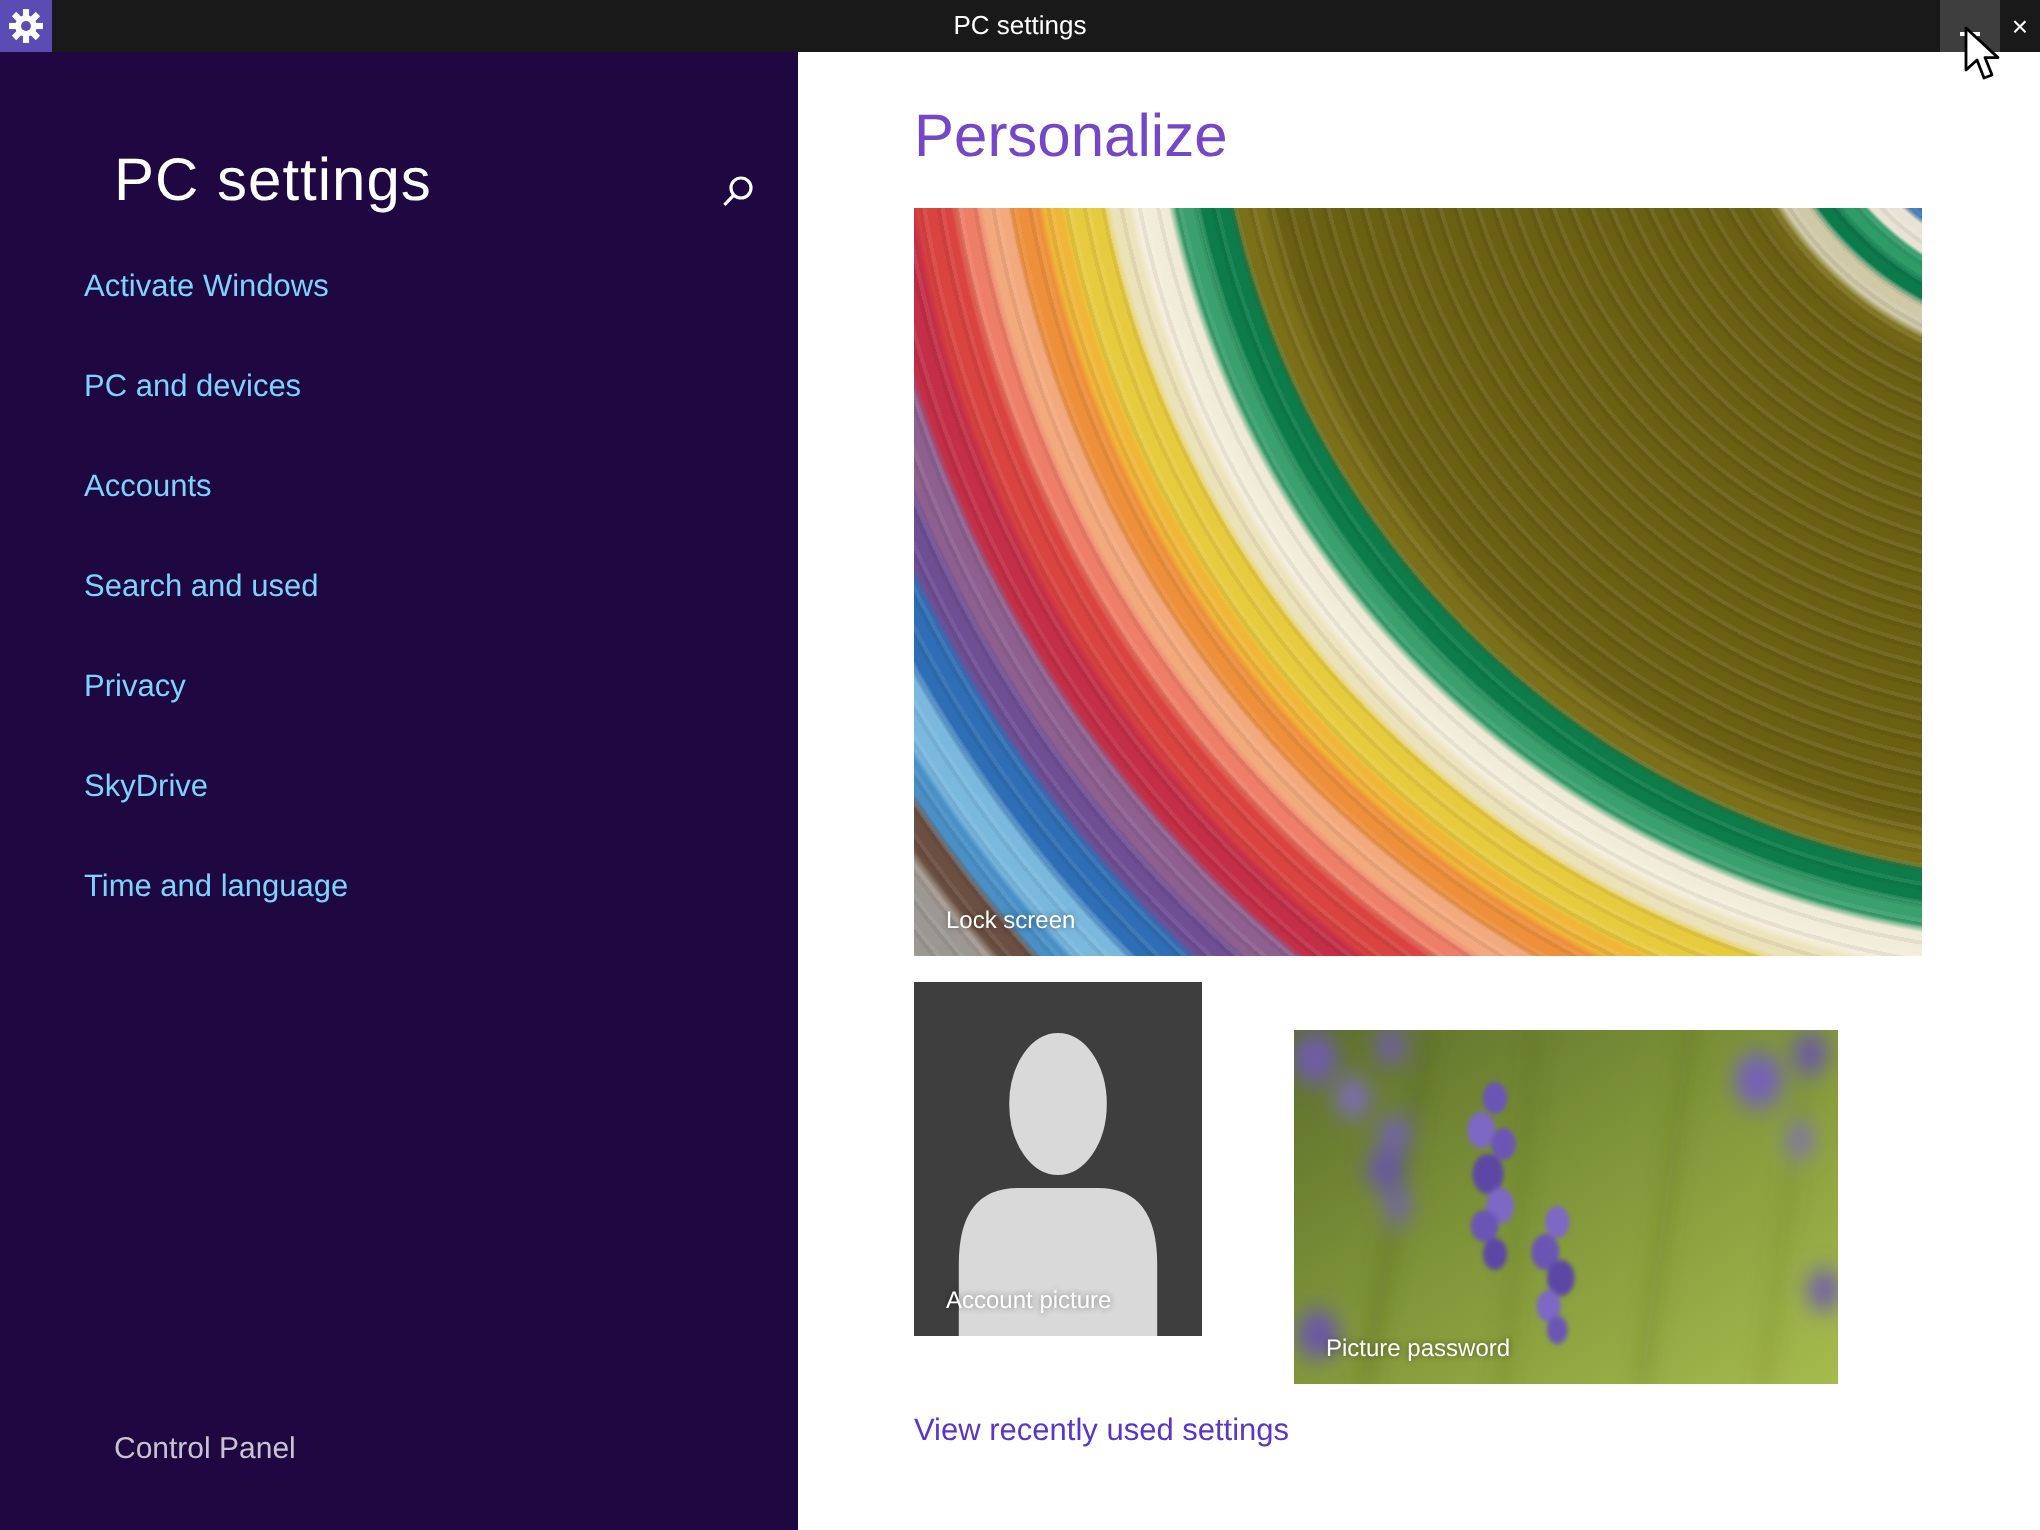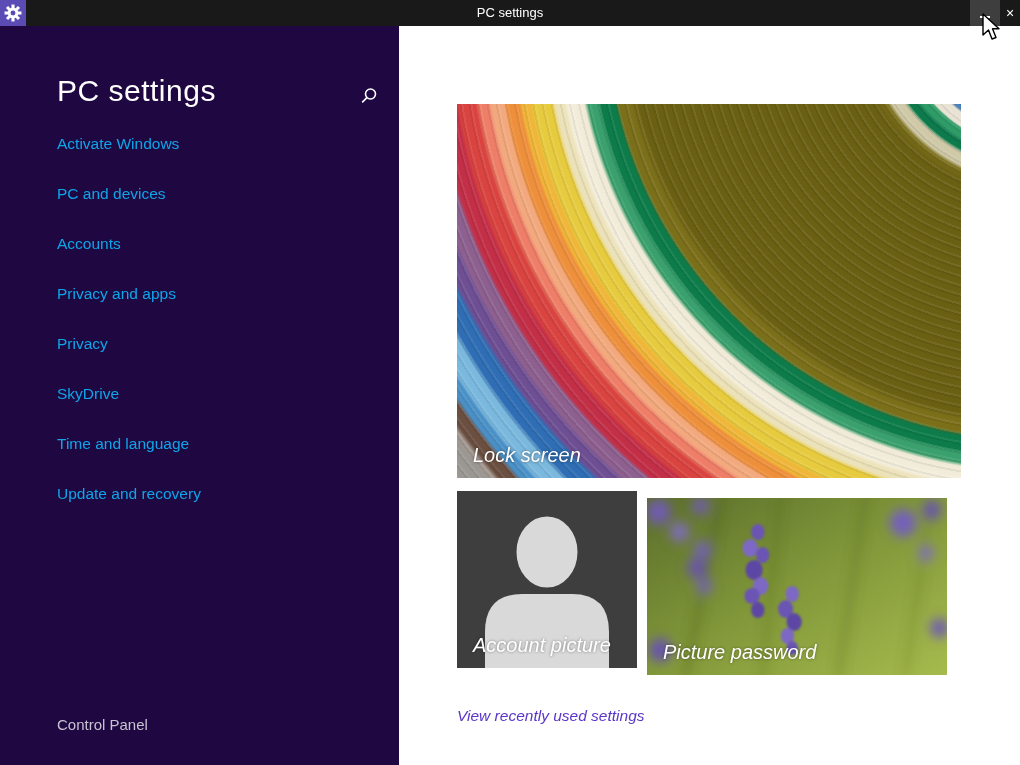--- a/index.html
+++ b/index.html
@@ -138,6 +138,7 @@
   </aside>
 
   <main class="main">
+    <h1 class="page-heading">Personalize</h1>
 
     <div class="tile tile-lock">
       <div class="tile-label">Lock screen</div>

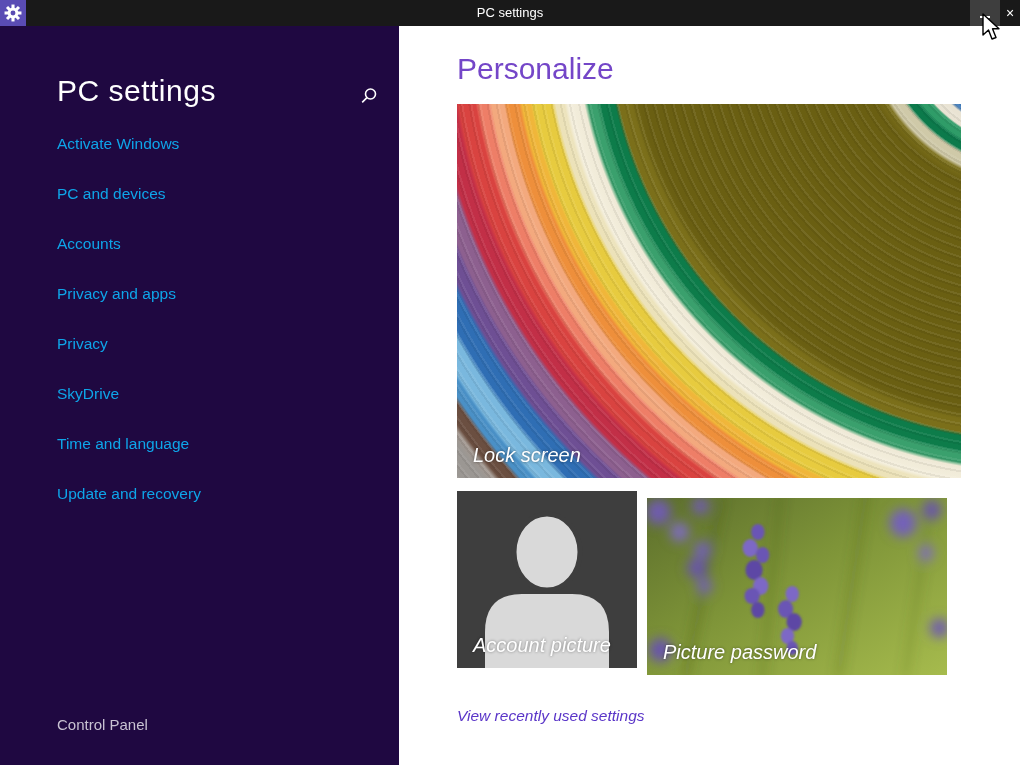--- a/index.html
+++ b/index.html
@@ -24,8 +24,8 @@
               letter-spacing:.5px; }
   .sb-search { position:absolute; left:360px; top:61px; width:18px; height:18px; }
   .sb-nav { position:absolute; left:0; top:93px; width:399px; }
-  .nav-item { height:50px; display:flex; align-items:center; padding-left:57px;
-              color:#0ea5e9; font-size:15.5px; cursor:default; }
+  .nav-item { height:50px; display:flex; align-items:center; padding-left:42px;
+              color:#7dd3fc; font-size:15.5px; cursor:default; }
   .sb-footer { position:absolute; left:57px; top:690px; color:#c8c2d2; font-size:15px; }
 
   

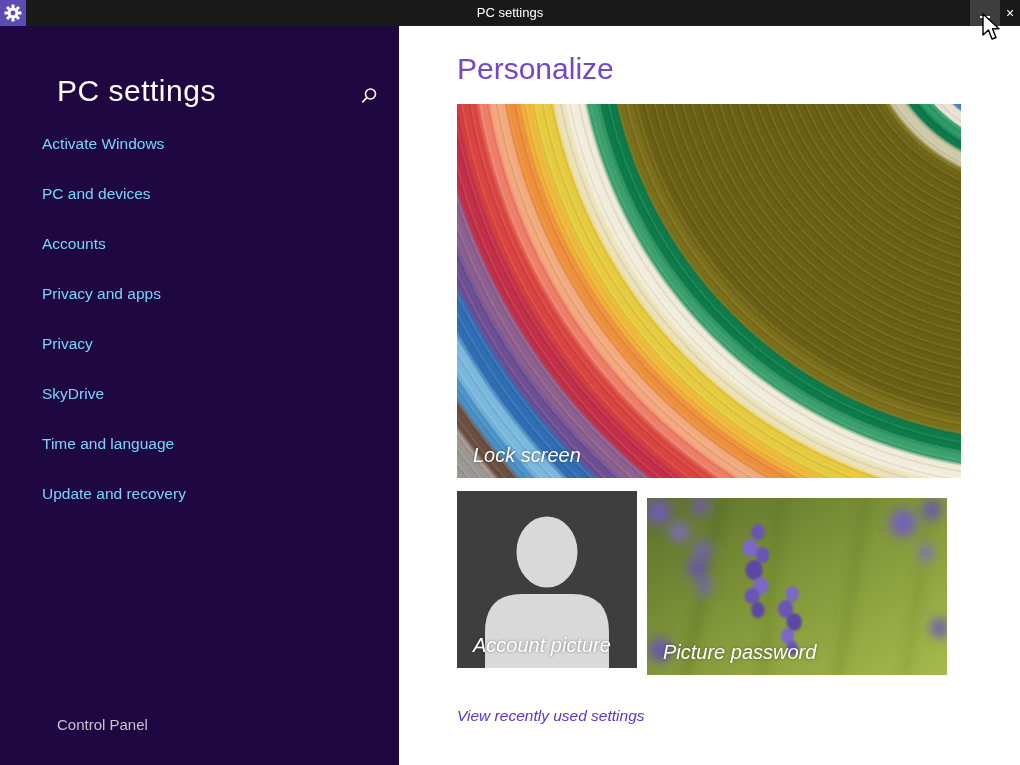--- a/index.html
+++ b/index.html
@@ -128,7 +128,7 @@
       <div class="nav-item">Activate Windows</div>
       <div class="nav-item">PC and devices</div>
       <div class="nav-item">Accounts</div>
-      <div class="nav-item">Privacy and apps</div>
+      <div class="nav-item">Search and used</div>
       <div class="nav-item">Privacy</div>
       <div class="nav-item">SkyDrive</div>
       <div class="nav-item">Time and language</div>

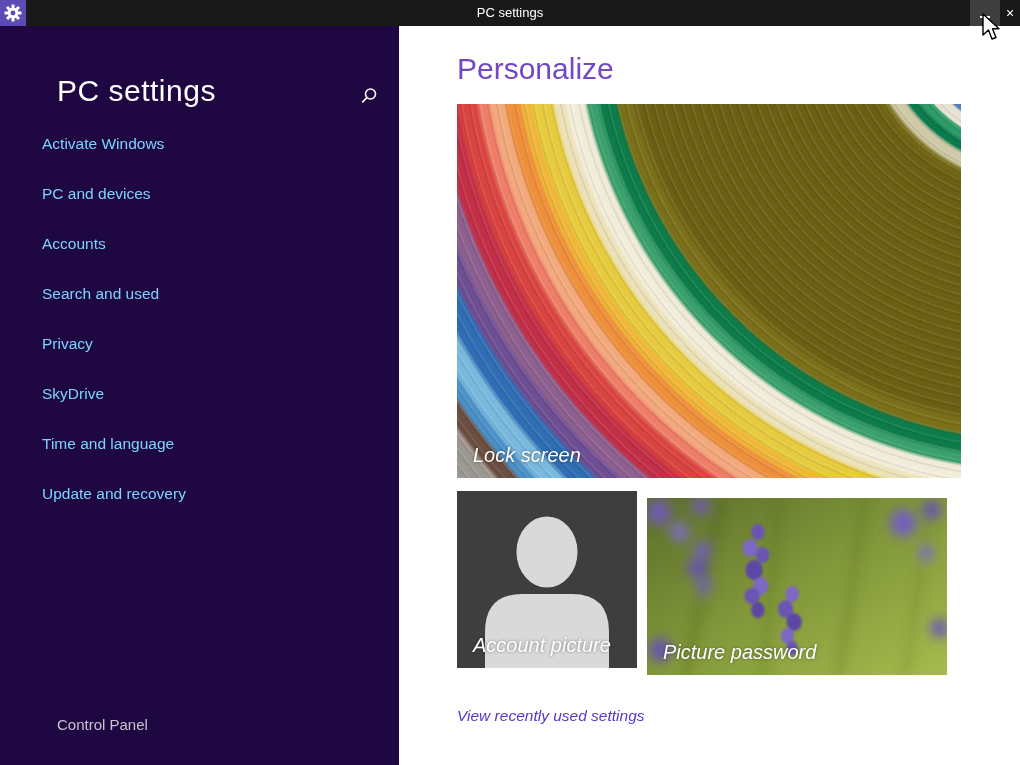--- a/index.html
+++ b/index.html
@@ -33,8 +33,8 @@
   .page-heading { position:absolute; left:58px; top:26px; color:#7446c8; font-size:30px; font-weight:300; }
 
   .tile { position:absolute; overflow:hidden; }
-  .tile-label { position:absolute; left:16px; bottom:11px; color:#fff; font-size:20px;
-                text-shadow:0 0 3px rgba(0,0,0,.45);font-style:italic; }
+  .tile-label { position:absolute; left:16px; bottom:11px; color:#fff; font-size:12px;
+                text-shadow:0 0 3px rgba(0,0,0,.45); }
   .tile-lock { left:58px; top:78px; width:504px; height:374px;
     background:
       repeating-radial-gradient(circle at 115% -25%,

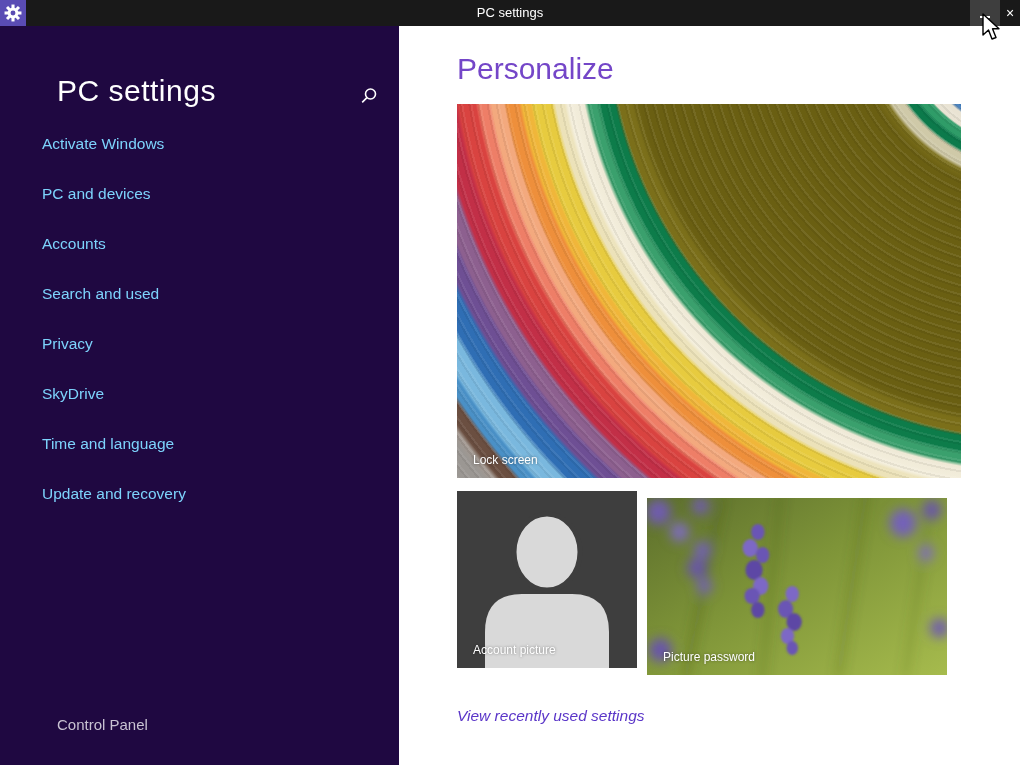--- a/index.html
+++ b/index.html
@@ -132,7 +132,6 @@
       <div class="nav-item">Privacy</div>
       <div class="nav-item">SkyDrive</div>
       <div class="nav-item">Time and language</div>
-      <div class="nav-item">Update and recovery</div>
     </nav>
     <div class="sb-footer">Control Panel</div>
   </aside>

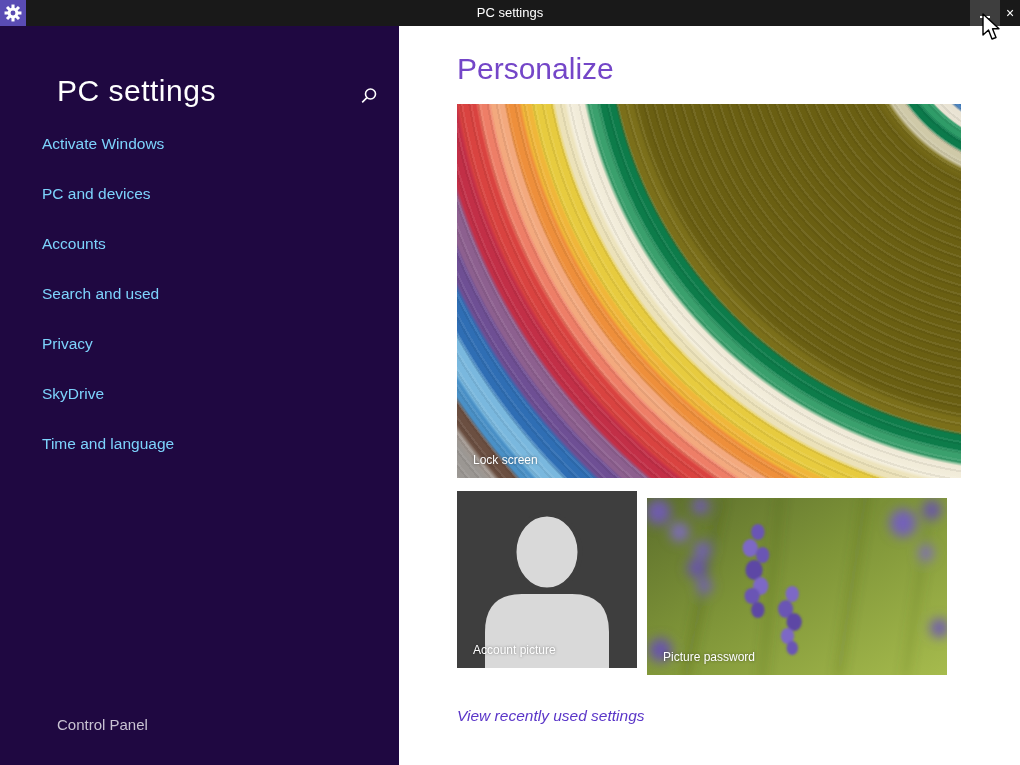--- a/index.html
+++ b/index.html
@@ -60,7 +60,7 @@
         #7ab8de 666px, #7ab8de 684px, #4a90c6 687px, #4a90c6 696px,
         #6b4f41 700px, #6b4f41 712px, #a39890 716px, #9b9793 724px, #9b9793 900px);
   }
-  .tile-account { left:58px; top:465px; width:180px; height:177px; background:#0f172a; }
+  .tile-account { left:58px; top:465px; width:144px; height:177px; background:#0f172a; }
   .tile-password { left:248px; top:472px; width:300px; height:177px; background:#7e9438;padding-left:20px; }
   .tile svg.fill { position:absolute; left:0; top:0; width:100%; height:100%; }
 

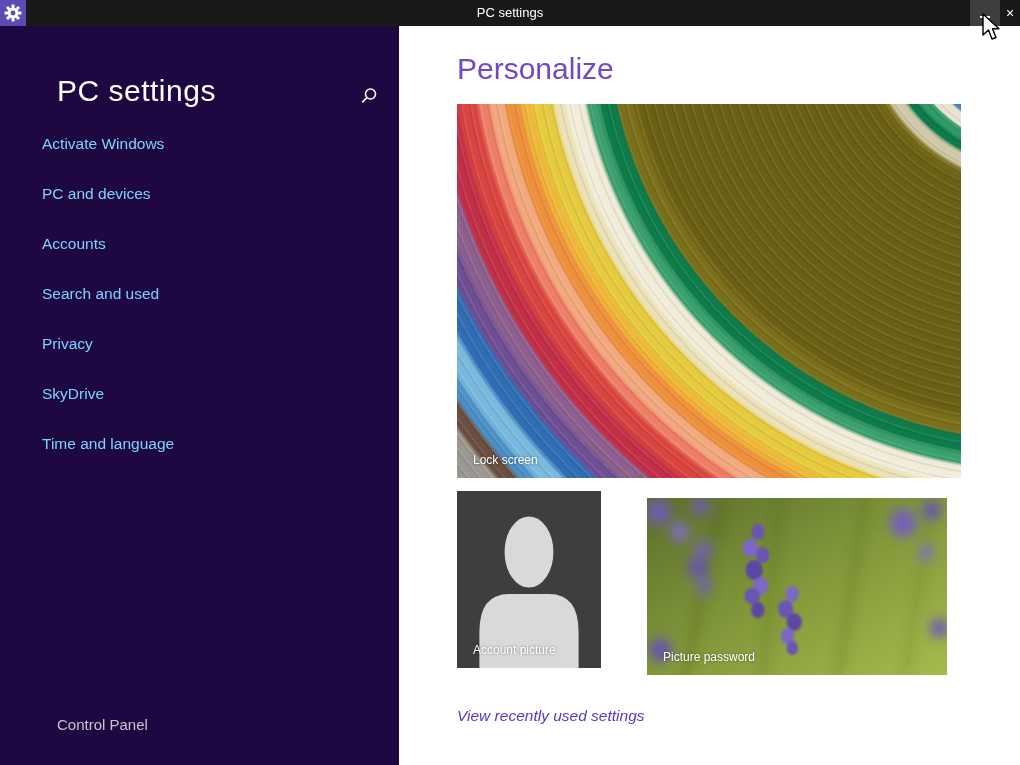--- a/index.html
+++ b/index.html
@@ -61,7 +61,7 @@
         #6b4f41 700px, #6b4f41 712px, #a39890 716px, #9b9793 724px, #9b9793 900px);
   }
   .tile-account { left:58px; top:465px; width:144px; height:177px; background:#0f172a; }
-  .tile-password { left:248px; top:472px; width:300px; height:177px; background:#7e9438;padding-left:20px; }
+  .tile-password { left:248px; top:489px; width:272px; height:177px; background:#7e9438;padding-left:20px; }
   .tile svg.fill { position:absolute; left:0; top:0; width:100%; height:100%; }
 
   .recent-link { position:absolute; left:58px; top:681px; color:#5a35c8; font-size:15.5px;

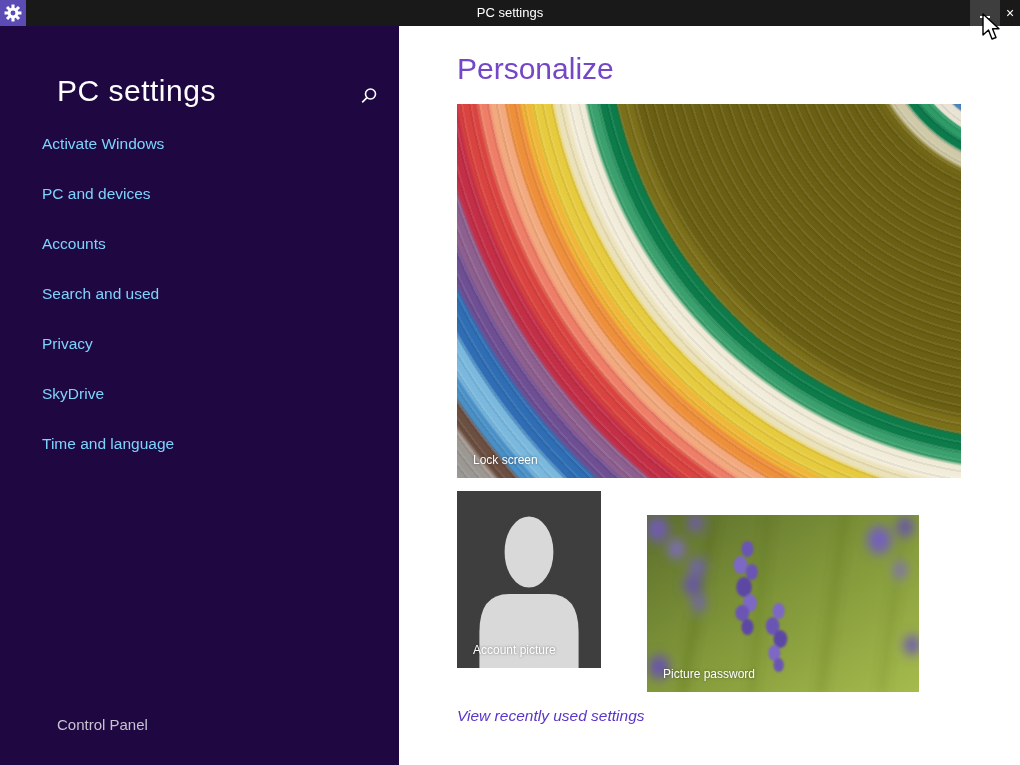--- a/index.html
+++ b/index.html
@@ -65,7 +65,7 @@
   .tile svg.fill { position:absolute; left:0; top:0; width:100%; height:100%; }
 
   .recent-link { position:absolute; left:58px; top:681px; color:#5a35c8; font-size:15.5px;
-                 text-decoration:none; cursor:pointer;font-style:italic; }
+                 text-decoration:none; cursor:pointer; }
 
   .cursor { position:absolute; left:979px; top:12px; width:24px; height:32px; pointer-events:none; }
 </style>

